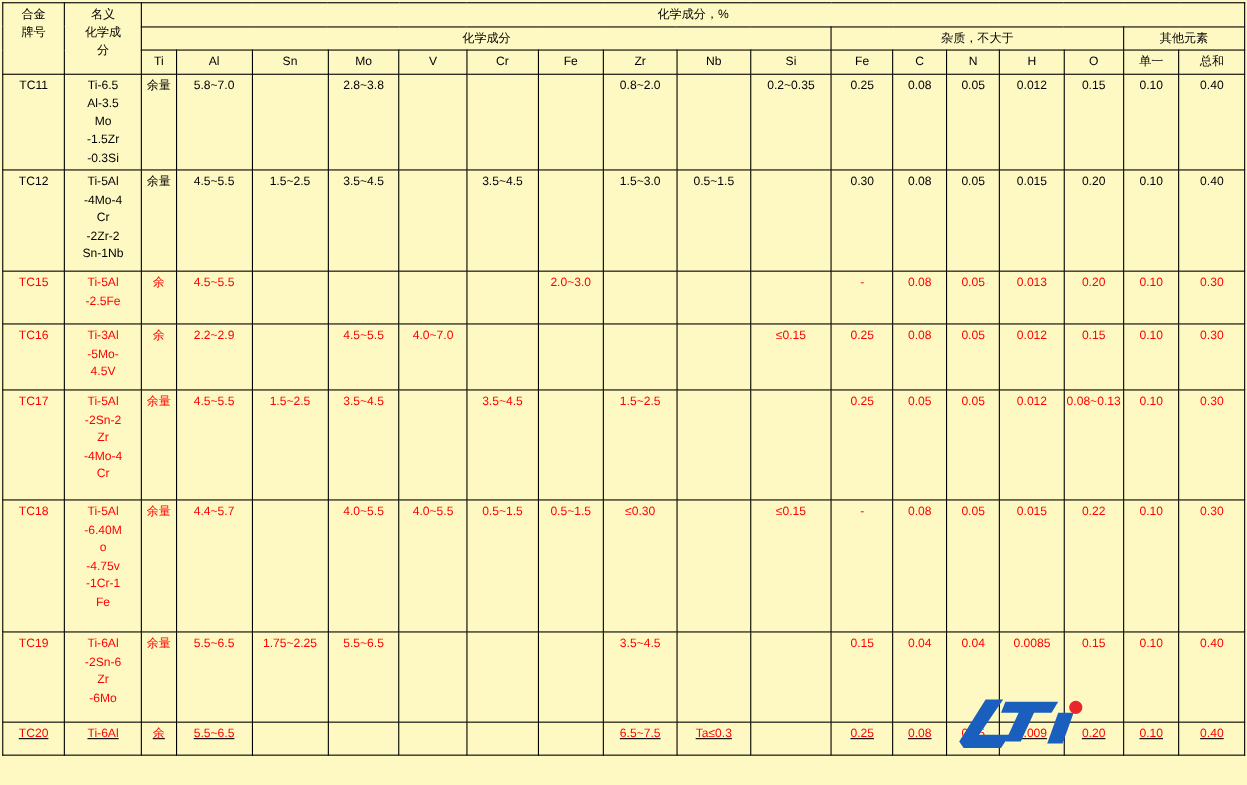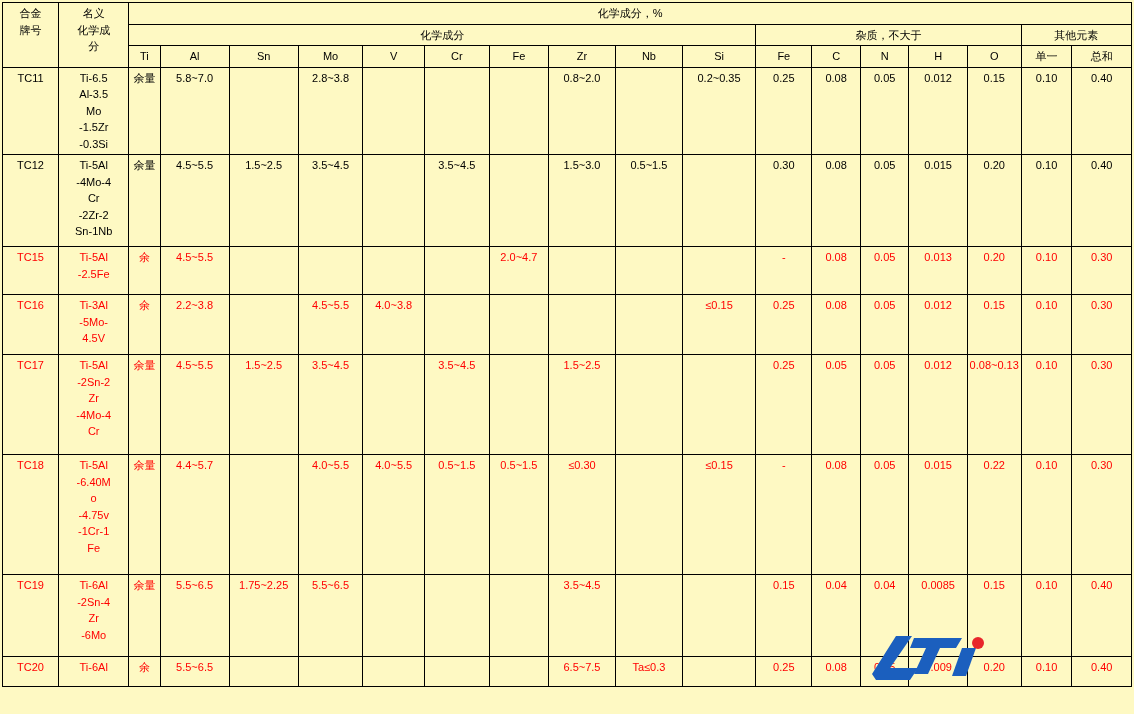--- a/index.html
+++ b/index.html
@@ -156,7 +156,7 @@
           <td></td>
           <td></td>
           <td></td>
-          <td>2.0~4.7</td>
+          <td>2.0~3.0</td>
           <td></td>
           <td></td>
           <td></td>

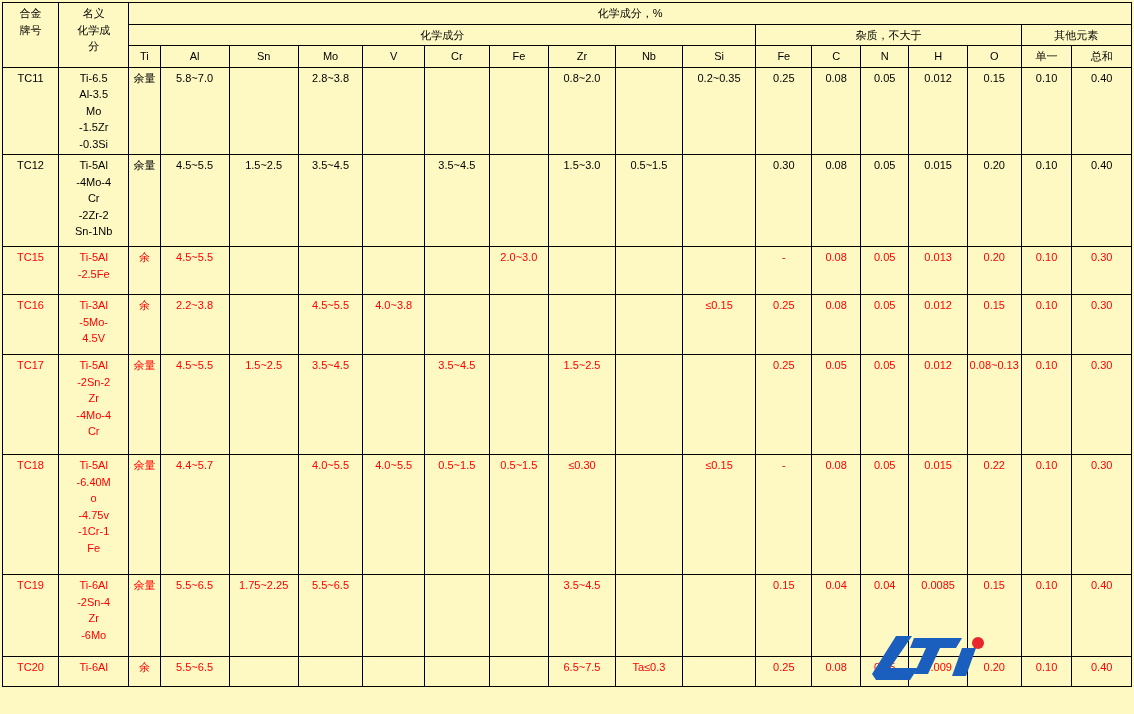--- a/index.html
+++ b/index.html
@@ -176,7 +176,7 @@
             <div>4.5V</div>
           </td>
           <td>余</td>
-          <td>2.2~3.8</td>
+          <td>2.2~2.9</td>
           <td></td>
           <td>4.5~5.5</td>
           <td>4.0~3.8</td>

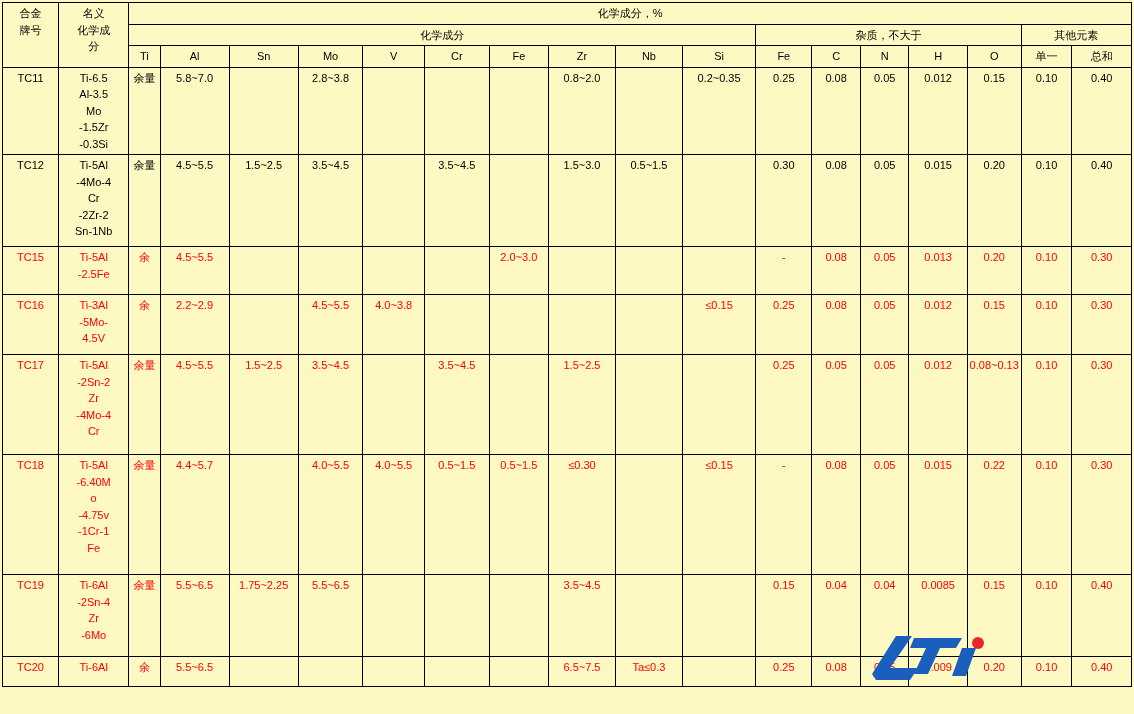--- a/index.html
+++ b/index.html
@@ -179,7 +179,7 @@
           <td>2.2~2.9</td>
           <td></td>
           <td>4.5~5.5</td>
-          <td>4.0~3.8</td>
+          <td>4.0~7.0</td>
           <td></td>
           <td></td>
           <td></td>

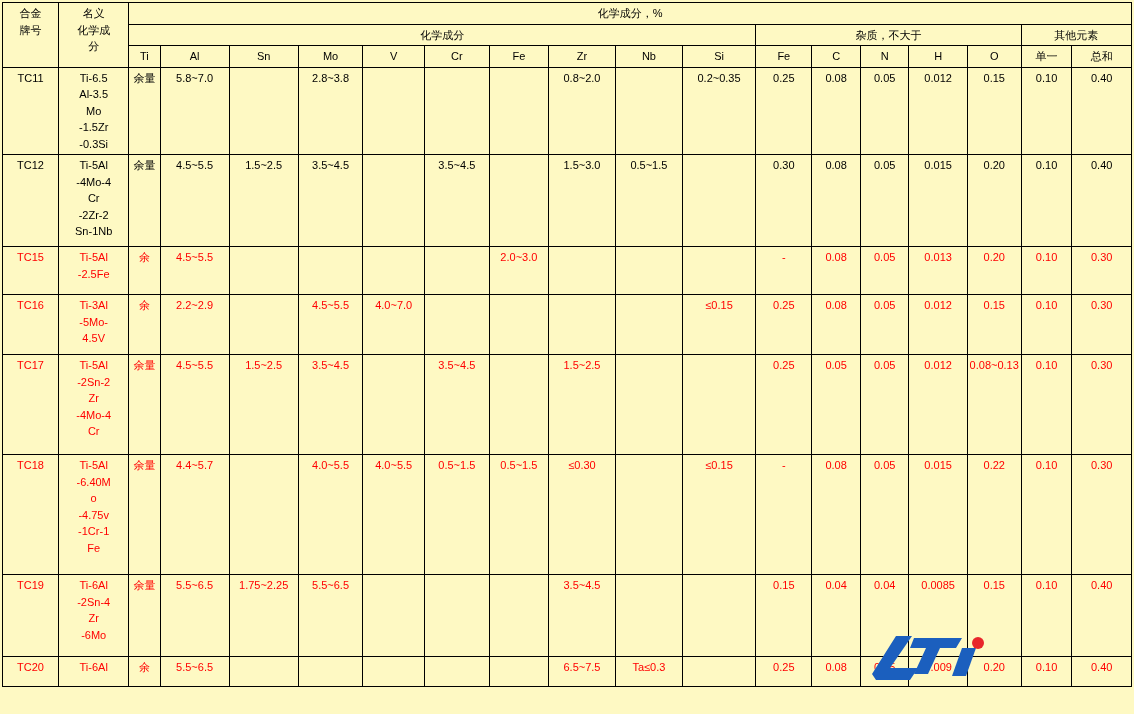--- a/index.html
+++ b/index.html
@@ -252,7 +252,7 @@
           <td>TC19</td>
           <td>
             <div>Ti-6Al</div>
-            <div>-2Sn-4</div>
+            <div>-2Sn-6</div>
             <div>Zr</div>
             <div>-6Mo</div>
           </td>

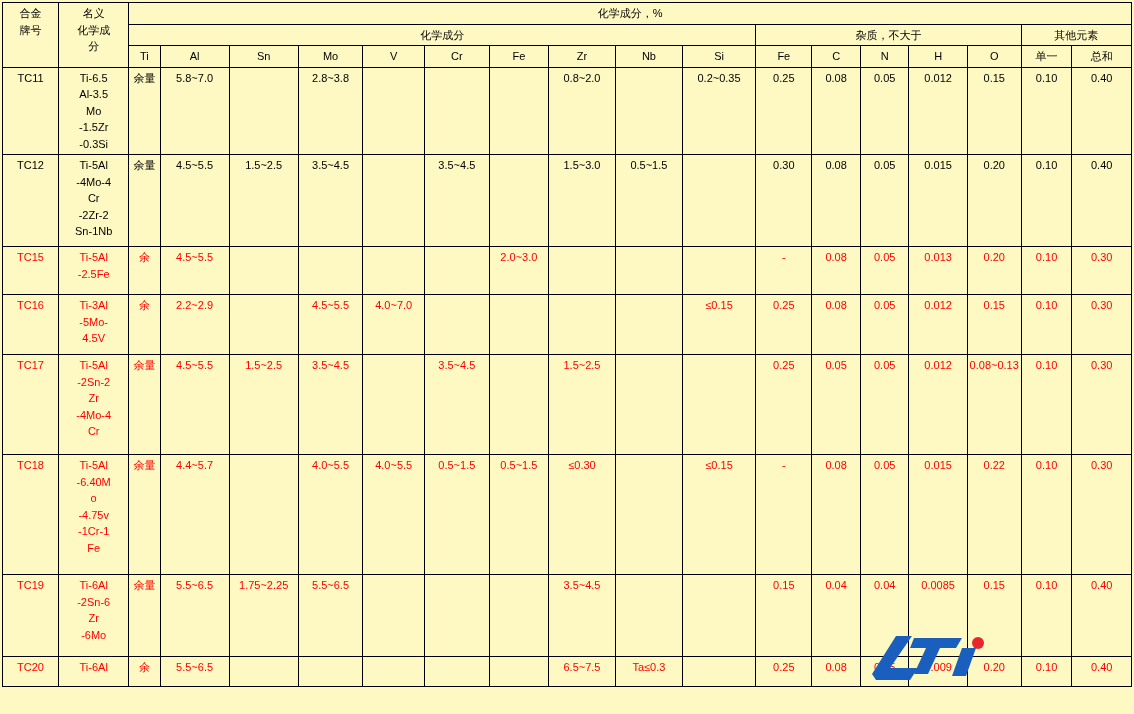--- a/index.html
+++ b/index.html
@@ -274,7 +274,7 @@
           <td>0.10</td>
           <td>0.40</td>
         </tr>
-        <tr class="red" style="height: 30px;">
+        <tr class="red" style="height: 30px; text-decoration: underline;">
           <td>TC20</td>
           <td>
             <div>Ti-6Al</div>

